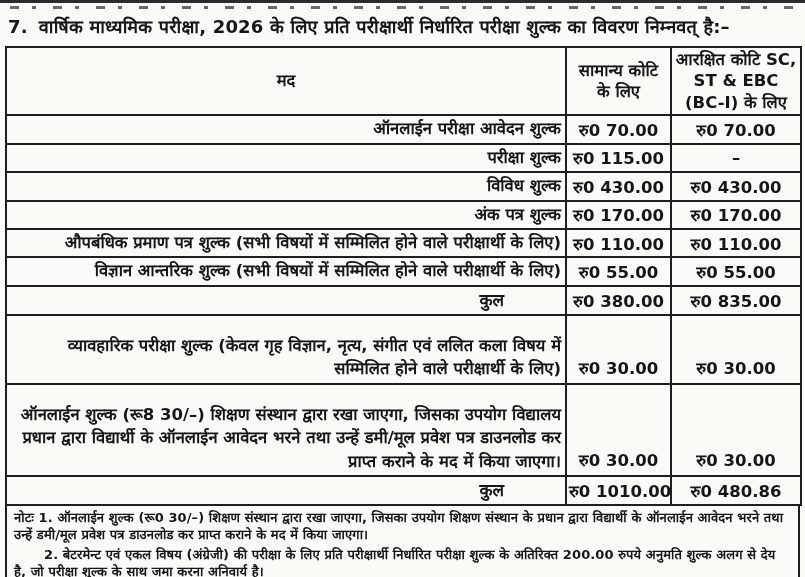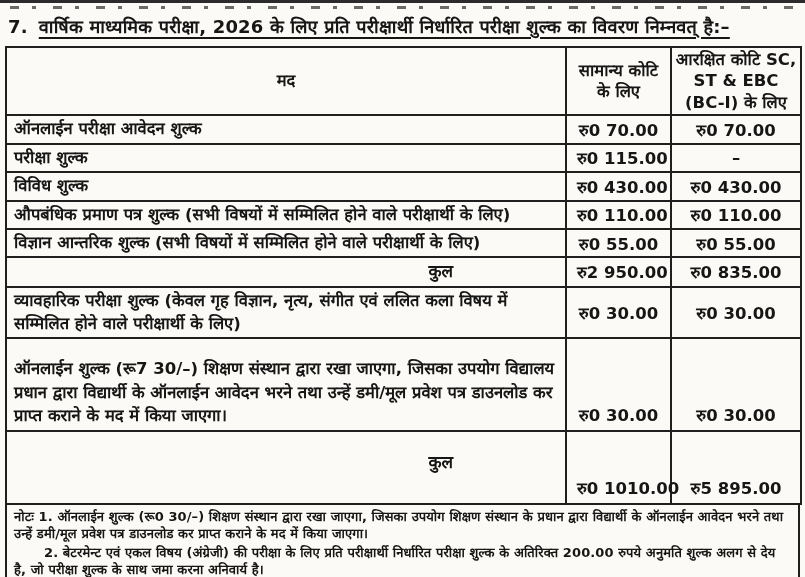--- a/index.html
+++ b/index.html
@@ -44,7 +44,6 @@
   }
   .title-number { margin-right: 11px; }
   .title-text {
-    text-decoration: underline;
     text-decoration-thickness: 2px;
     text-underline-offset: 4px;
   }

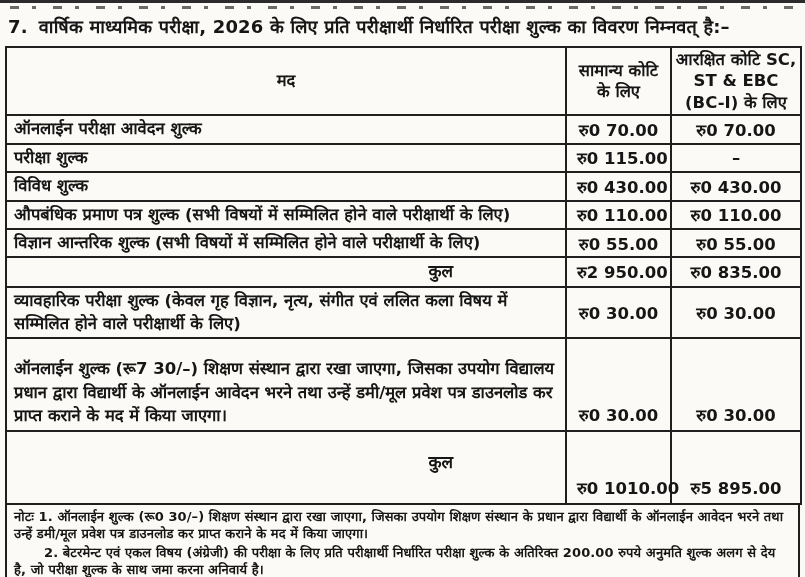--- a/index.html
+++ b/index.html
@@ -73,7 +73,7 @@
   .fee-table td.item {
     font-size: 16.5px;
     font-weight: 600;
-    text-align: left;
+    text-align: right;
     padding: 1px 4px 2px 7px;
     line-height: 1.42;
   }

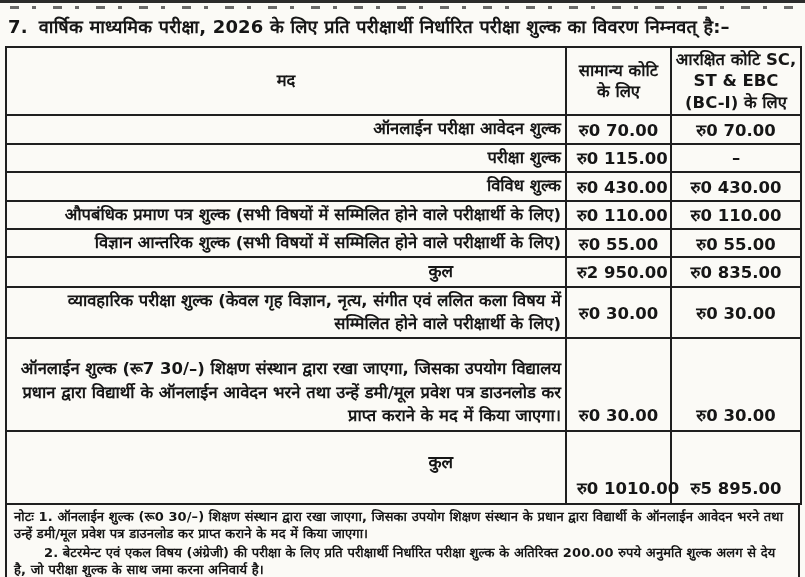--- a/index.html
+++ b/index.html
@@ -81,7 +81,7 @@
     font-size: 16.5px;
     font-weight: 700;
     text-align: center;
-    padding: 1px 10px;
+    padding: 1px 2px;
     white-space: nowrap;
   }
 

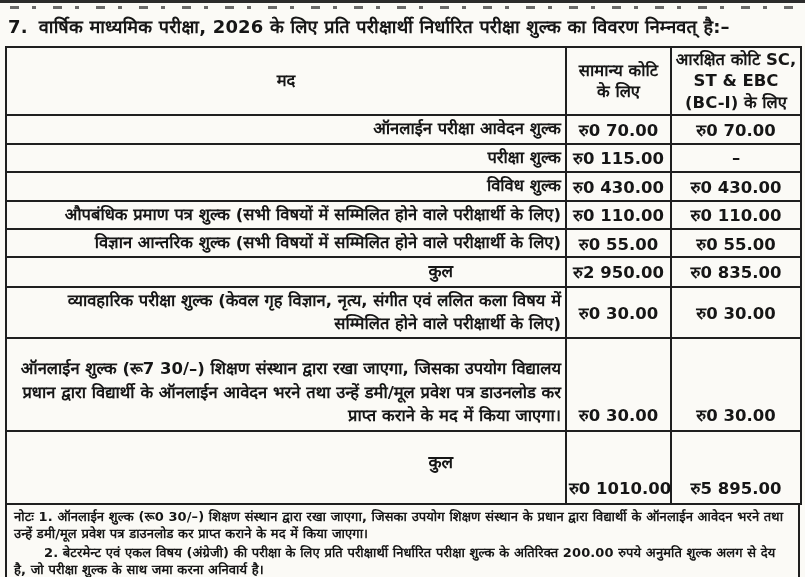--- a/index.html
+++ b/index.html
@@ -166,6 +166,11 @@
     <td class="val">रु0 430.00</td>
   </tr>
       <tr>
+    <td class="item">अंक पत्र शुल्क</td>
+    <td class="val">रु0 170.00</td>
+    <td class="val">रु0 170.00</td>
+  </tr>
+      <tr>
     <td class="item">औपबंधिक प्रमाण पत्र शुल्क (सभी विषयों में सम्मिलित होने वाले परीक्षार्थी के लिए)</td>
     <td class="val">रु0 110.00</td>
     <td class="val">रु0 110.00</td>

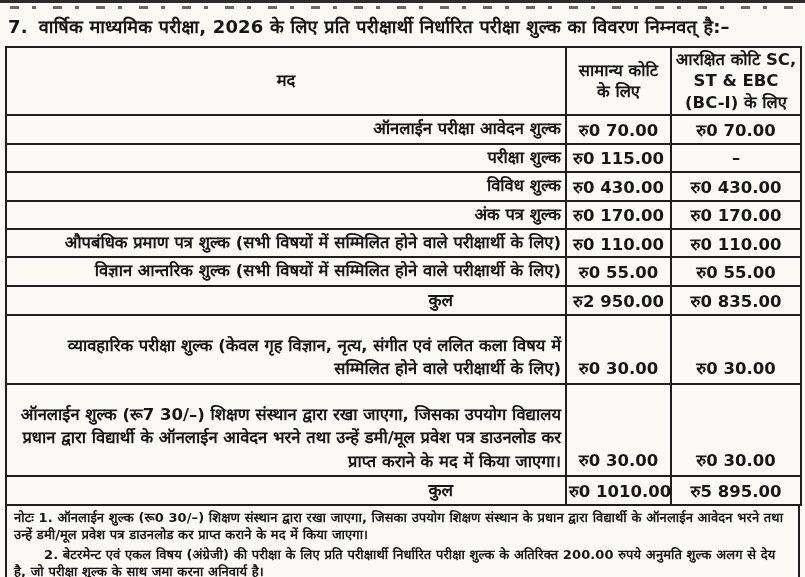--- a/index.html
+++ b/index.html
@@ -105,7 +105,7 @@
 
   .total-row td.item {
     text-align: right;
-    padding-right: 112px;
+    padding-right: 61px;
     font-weight: 700;
     font-size: 17px;
   }

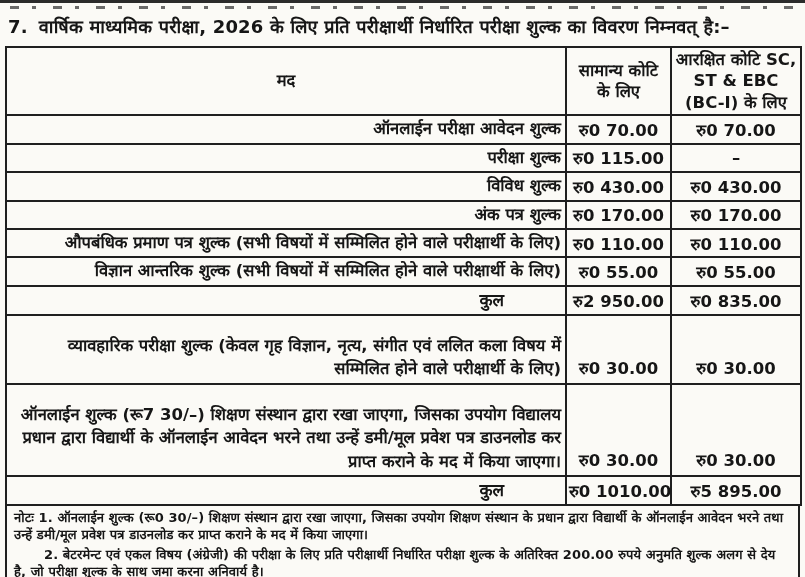--- a/index.html
+++ b/index.html
@@ -182,7 +182,7 @@
   </tr>
       <tr class="total-row">
     <td class="item">कुल</td>
-    <td class="val">रु2 950.00</td>
+    <td class="val">रु0 380.00</td>
     <td class="val">रु0 835.00</td>
   </tr>
       <tr>

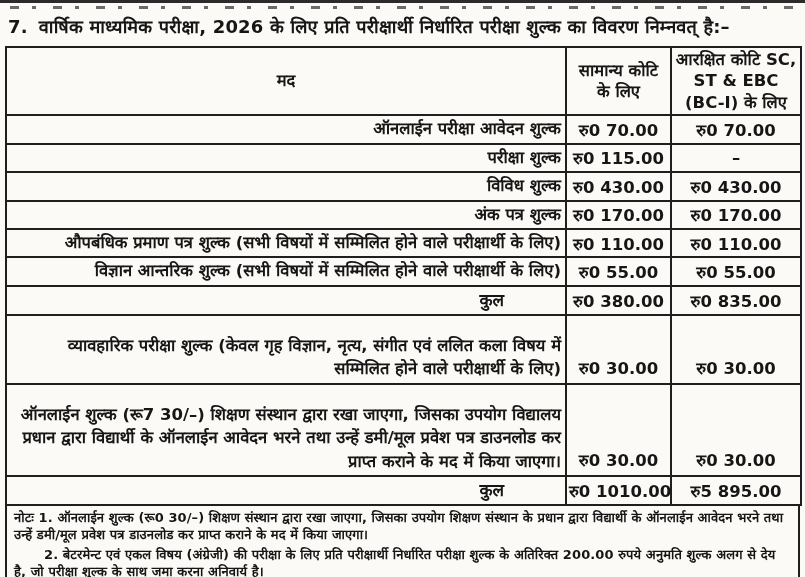--- a/index.html
+++ b/index.html
@@ -191,7 +191,7 @@
     <td class="val">रु0 30.00</td>
   </tr>
       <tr>
-    <td class="item">ऑनलाईन शुल्क (रू7 30/–) शिक्षण संस्थान द्वारा रखा जाएगा, जिसका उपयोग विद्यालय प्रधान द्वारा विद्यार्थी के ऑनलाईन आवेदन भरने तथा उन्हें डमी/मूल प्रवेश पत्र डाउनलोड कर प्राप्त कराने के मद में किया जाएगा।</td>
+    <td class="item">ऑनलाईन शुल्क (रू8 30/–) शिक्षण संस्थान द्वारा रखा जाएगा, जिसका उपयोग विद्यालय प्रधान द्वारा विद्यार्थी के ऑनलाईन आवेदन भरने तथा उन्हें डमी/मूल प्रवेश पत्र डाउनलोड कर प्राप्त कराने के मद में किया जाएगा।</td>
     <td class="val">रु0 30.00</td>
     <td class="val">रु0 30.00</td>
   </tr>

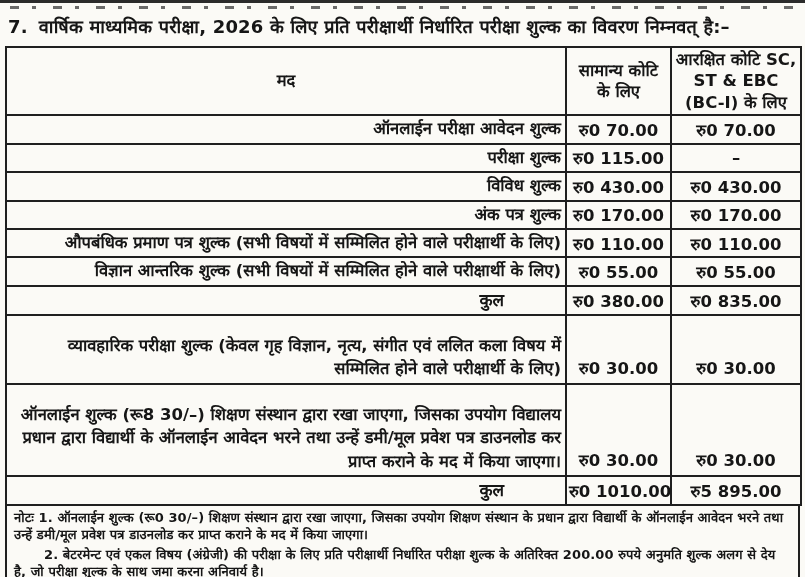--- a/index.html
+++ b/index.html
@@ -198,7 +198,7 @@
       <tr class="total-row">
     <td class="item">कुल</td>
     <td class="val">रु0 1010.00</td>
-    <td class="val">रु5 895.00</td>
+    <td class="val">रु0 480.86</td>
   </tr>
     </tbody>
 </table>

